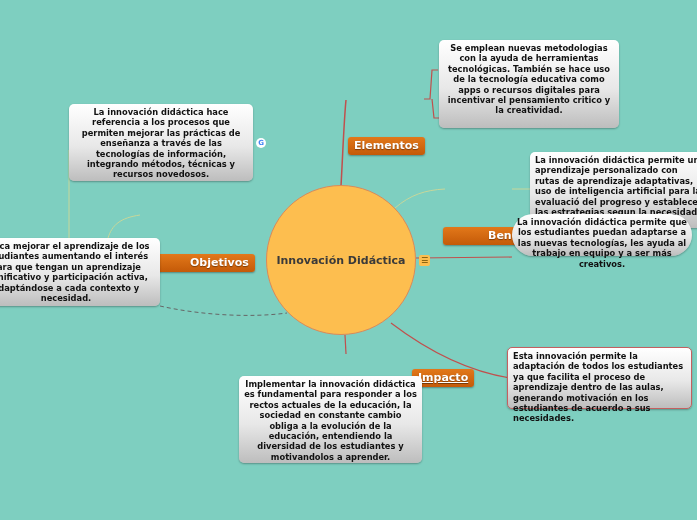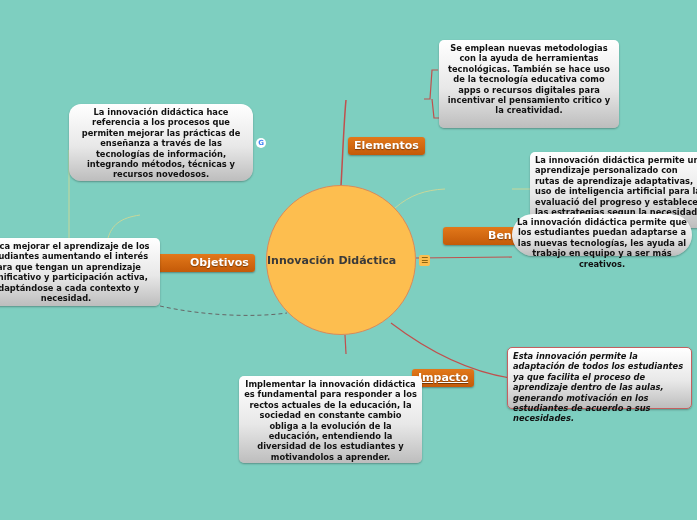--- a/index.html
+++ b/index.html
@@ -78,7 +78,7 @@
 <div class="topic" style="left:146px;top:208px;padding-left:44px;">Objetivos</div>
 <div class="note" style="left:-28px;top:238px;width:188px;height:68px;">Busca mejorar el aprendizaje de los estudiantes aumentando el interés para que tengan un aprendizaje significativo y participación activa, adaptándose a cada contexto y necesidad.</div>
 
-<div class="note" style="left:69px;top:104px;width:184px;height:77px;border-radius:12px;">La innovación didáctica hace referencia a los procesos que permiten mejorar las prácticas de enseñanza a través de las tecnologías de información, integrando métodos, técnicas y recursos novedosos.</div>
+<div class="note" style="left:69px;top:104px;width:184px;height:77px;">La innovación didáctica hace referencia a los procesos que permiten mejorar las prácticas de enseñanza a través de las tecnologías de información, integrando métodos, técnicas y recursos novedosos.</div>
 <div class="g-icon">G</div>
 
 </body></html>

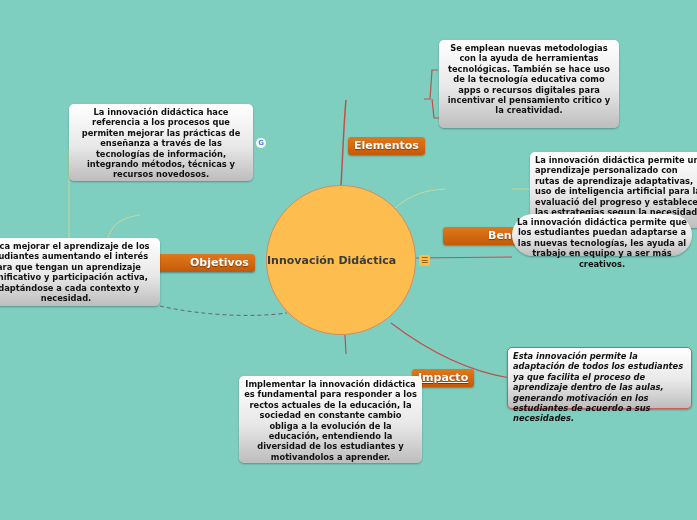--- a/index.html
+++ b/index.html
@@ -12,7 +12,7 @@
   .center {
     position:absolute; left:266px; top:185px; width:150px; height:150px;
     border-radius:50%; background:#fdbe4f; border:1px solid #d98a5a;
-    display:flex; align-items:center; justify-content:flex-start; box-sizing:border-box;
+    display:flex; align-items:center; justify-content:center; box-sizing:border-box;
   }
   .center span { font-weight:bold; font-size:11px; color:#3a3a3a; }
   .topic {

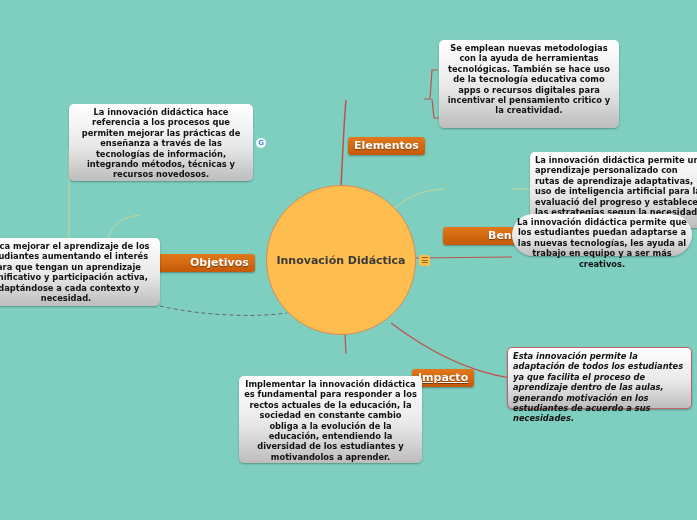--- a/index.html
+++ b/index.html
@@ -28,7 +28,7 @@
     padding:3px 5px; box-sizing:border-box; text-align:center;
   }
   .note.left { text-align:left; }
-  .note.red { border:1px solid #c46060;font-style:italic; }
+  .note.red { border:1px solid #c46060; }
   .menu-icon {
     position:absolute; left:419px; top:255px; width:11px; height:11px;
     background:#fdbe4f; border-radius:2px; font-size:8px; line-height:11px;

